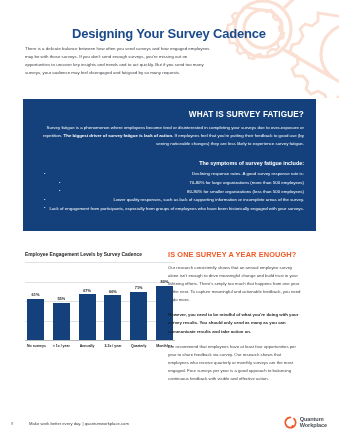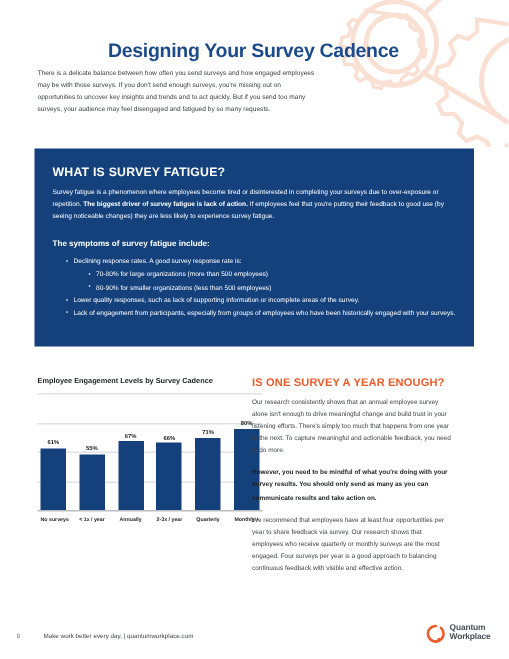--- a/index.html
+++ b/index.html
@@ -68,6 +68,7 @@
   }
   .blue-box-inner {
     padding: 11px 12px 0 12px;
+    text-align: right;
   }
   .bb-heading {
     font-size: 8.2px;

